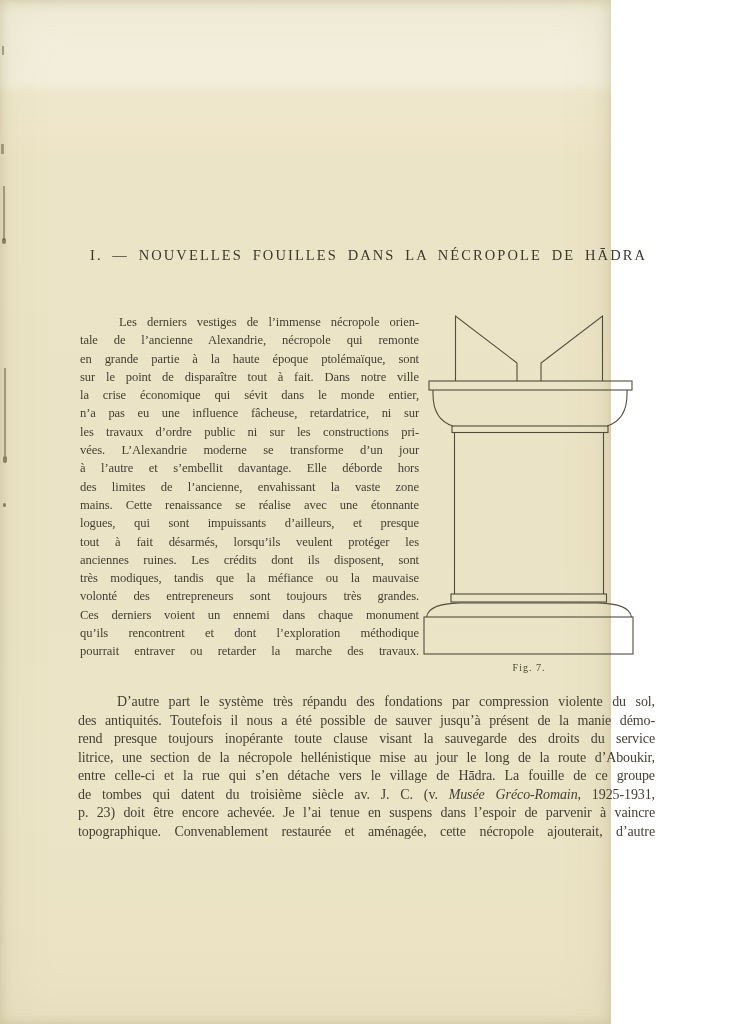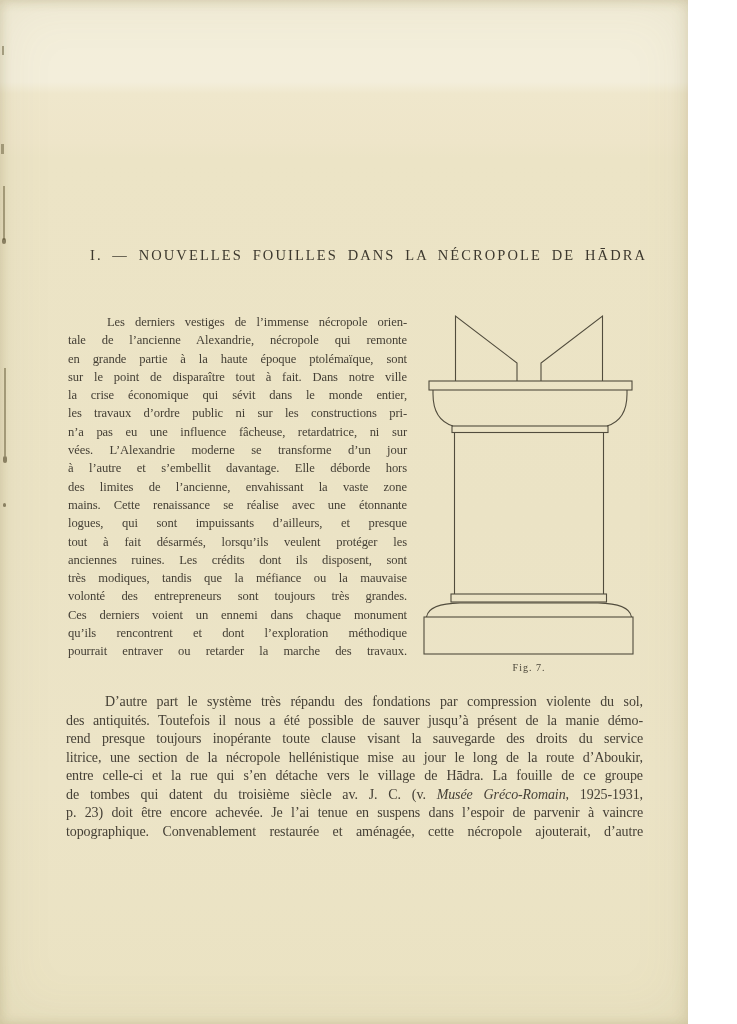--- a/index.html
+++ b/index.html
@@ -10,7 +10,7 @@
   }
   .page {
     position: relative;
-    width: 688px; height: 1024px;
+    width: 611px; height: 1024px;
     background: linear-gradient(180deg,
       #efe9d2 0px, #f3eeda 14px, #f3eedb 82px,
       #efe7cc 94px, #eee5c9 142px,

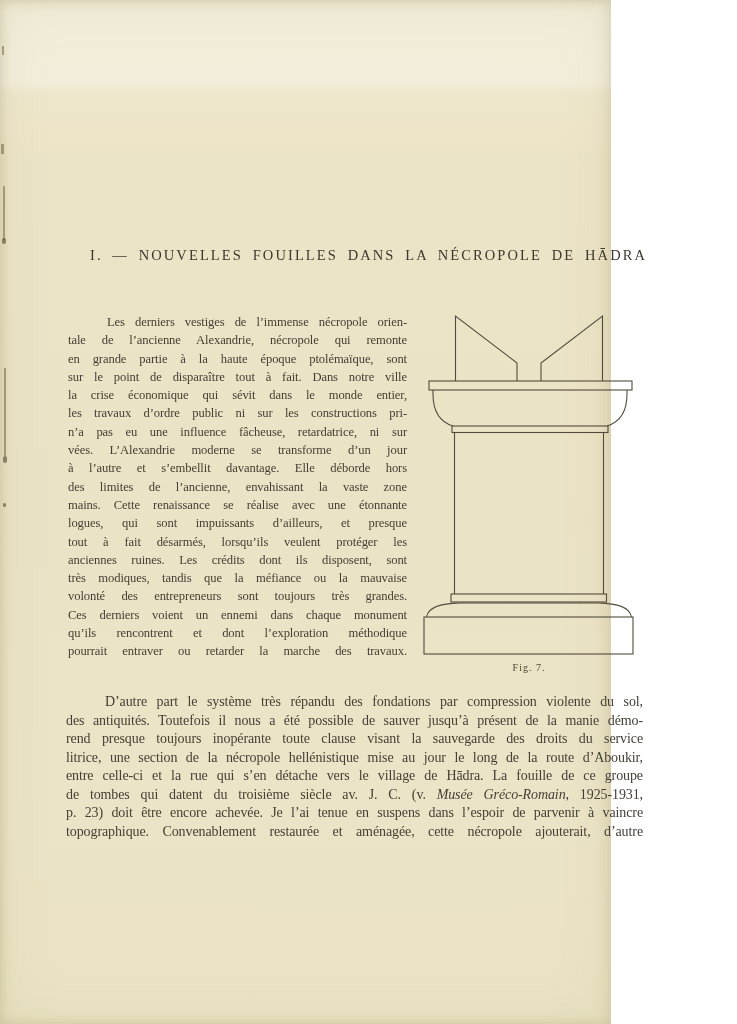--- a/index.html
+++ b/index.html
@@ -31,7 +31,7 @@
     color: #3c382e;
     white-space: nowrap;
   }
-  .textblock { position: absolute; }
+  .textblock { position: absolute; margin-left: 12px; }
   .col   { left: 68px; top: 313px; width: 339px; font-size: 12.6px; line-height: 18.3px; }
   .para  { left: 66px; top: 693px; width: 577px; font-size: 14px; line-height: 18.5px; }
   .tline {

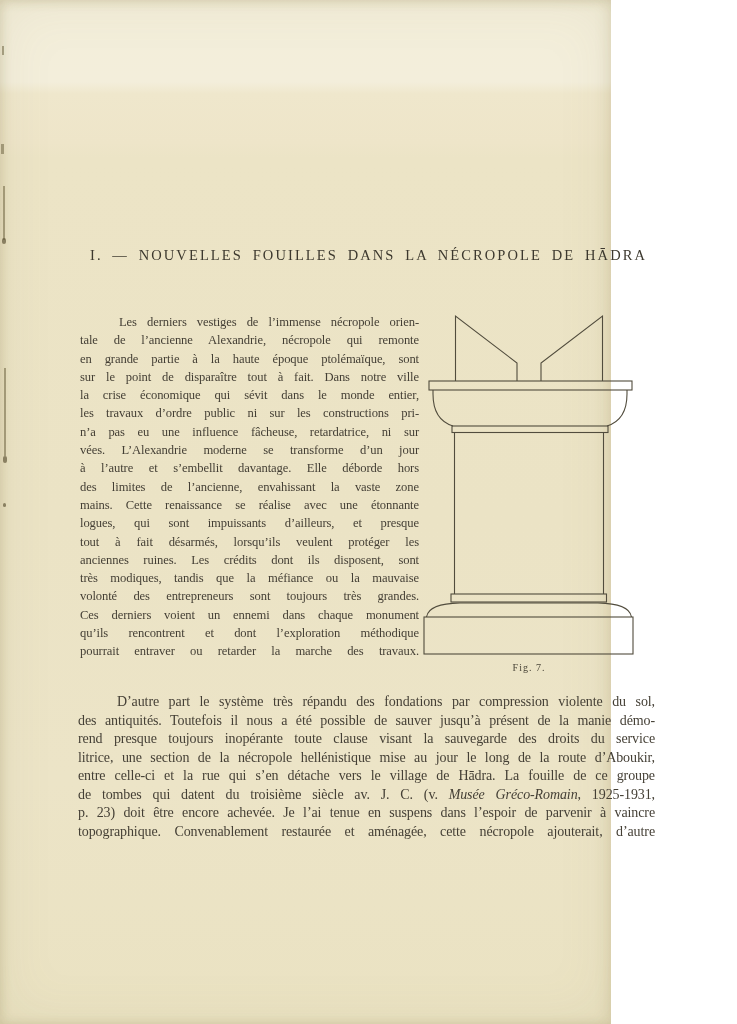--- a/index.html
+++ b/index.html
@@ -71,8 +71,8 @@
       <div class="tline"><span>en grande partie à la haute époque ptolémaïque, sont</span></div>
       <div class="tline"><span>sur le point de disparaître tout à fait. Dans notre ville</span></div>
       <div class="tline"><span>la crise économique qui sévit dans le monde entier,</span></div>
+      <div class="tline"><span>n’a pas eu une influence fâcheuse, retardatrice, ni sur</span></div>
       <div class="tline"><span>les travaux d’ordre public ni sur les constructions pri-</span></div>
-      <div class="tline"><span>n’a pas eu une influence fâcheuse, retardatrice, ni sur</span></div>
       <div class="tline"><span>vées. L’Alexandrie moderne se transforme d’un jour</span></div>
       <div class="tline"><span>à l’autre et s’embellit davantage. Elle déborde hors</span></div>
       <div class="tline"><span>des limites de l’ancienne, envahissant la vaste zone</span></div>

